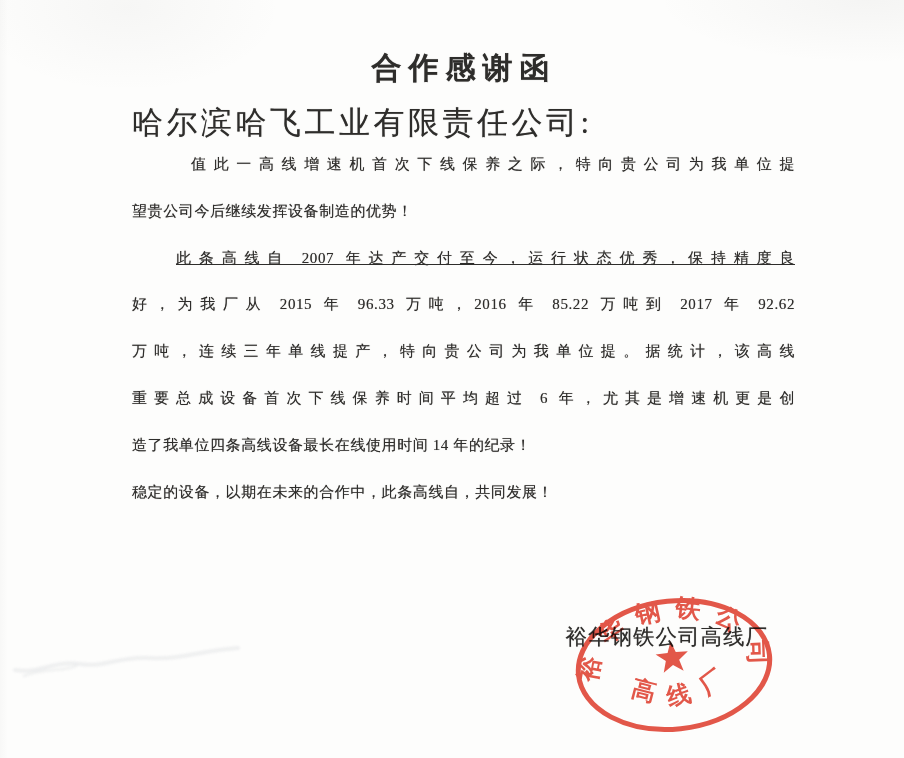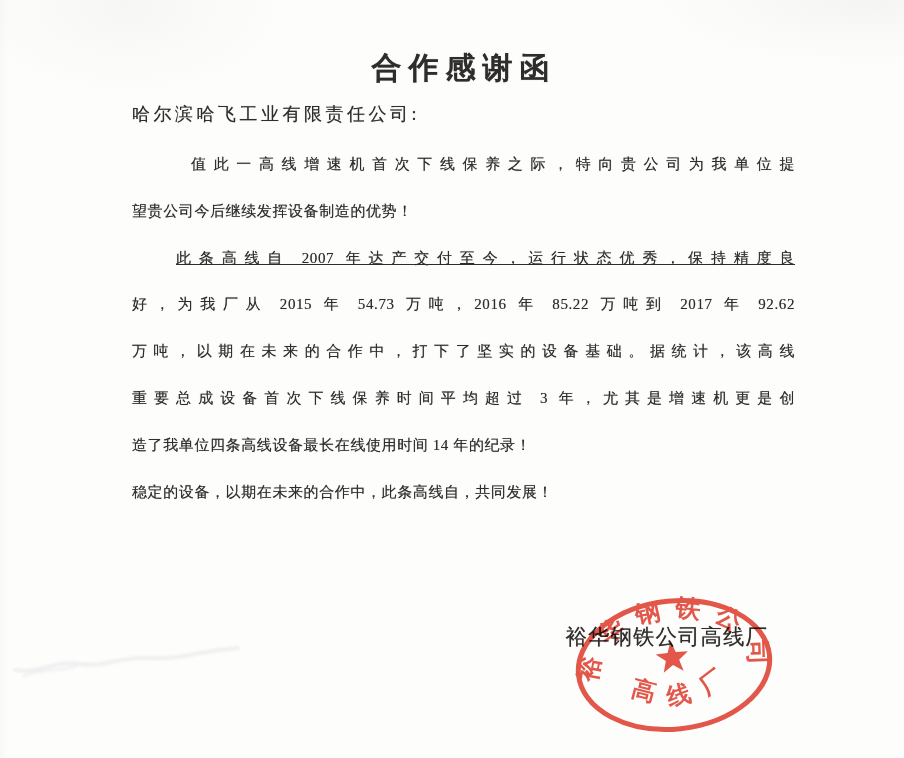--- a/index.html
+++ b/index.html
@@ -26,7 +26,7 @@
   }
   .salutation{
     position:absolute; top:102px; left:132px;
-    font-size:18px; letter-spacing:3.5px;
+    font-size:31px; letter-spacing:3.5px;
   }
   .body-text{
     position:absolute; top:141px; left:132px; width:663px;

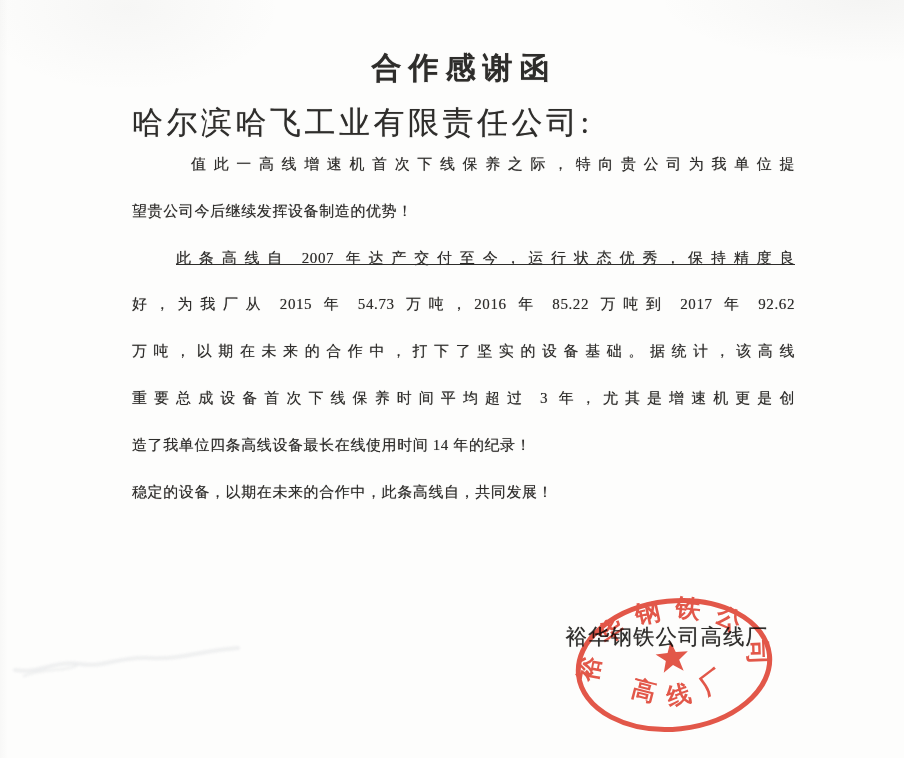--- a/index.html
+++ b/index.html
@@ -84,7 +84,7 @@
     <span class="line para-end">望贵公司今后继续发挥设备制造的优势！</span>
 
     <span class="line ind">此条高线自 2007 年达产交付至今，运行状态优秀，保持精度良</span>
-    <span class="line">好，为我厂从 2015 年 54.73 万吨，2016 年 85.22 万吨到 2017 年 92.62</span>
+    <span class="line">好，为我厂从 2015 年 96.33 万吨，2016 年 85.22 万吨到 2017 年 92.62</span>
     <span class="line">万吨，以期在未来的合作中，打下了坚实的设备基础。据统计，该高线</span>
     <span class="line">重要总成设备首次下线保养时间平均超过 3 年，尤其是增速机更是创</span>
     <span class="line para-end">造了我单位四条高线设备最长在线使用时间 14 年的纪录！</span>

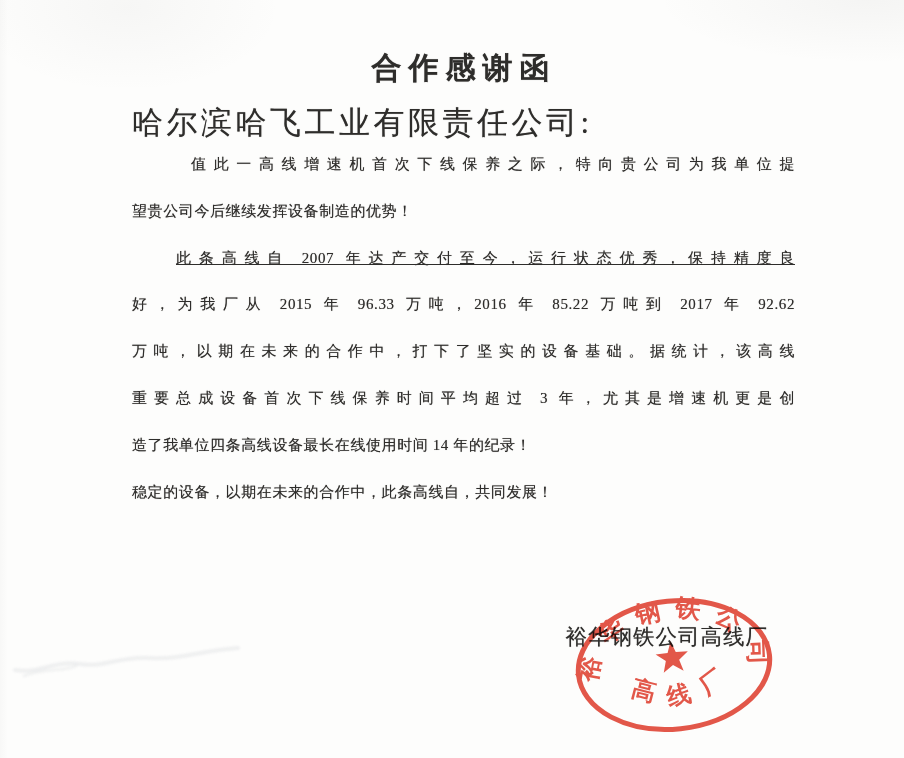--- a/index.html
+++ b/index.html
@@ -85,7 +85,7 @@
 
     <span class="line ind">此条高线自 2007 年达产交付至今，运行状态优秀，保持精度良</span>
     <span class="line">好，为我厂从 2015 年 96.33 万吨，2016 年 85.22 万吨到 2017 年 92.62</span>
-    <span class="line">万吨，以期在未来的合作中，打下了坚实的设备基础。据统计，该高线</span>
+    <span class="line">万吨，连续三年单线提产，特向贵公司为我单位提。据统计，该高线</span>
     <span class="line">重要总成设备首次下线保养时间平均超过 3 年，尤其是增速机更是创</span>
     <span class="line para-end">造了我单位四条高线设备最长在线使用时间 14 年的纪录！</span>
 

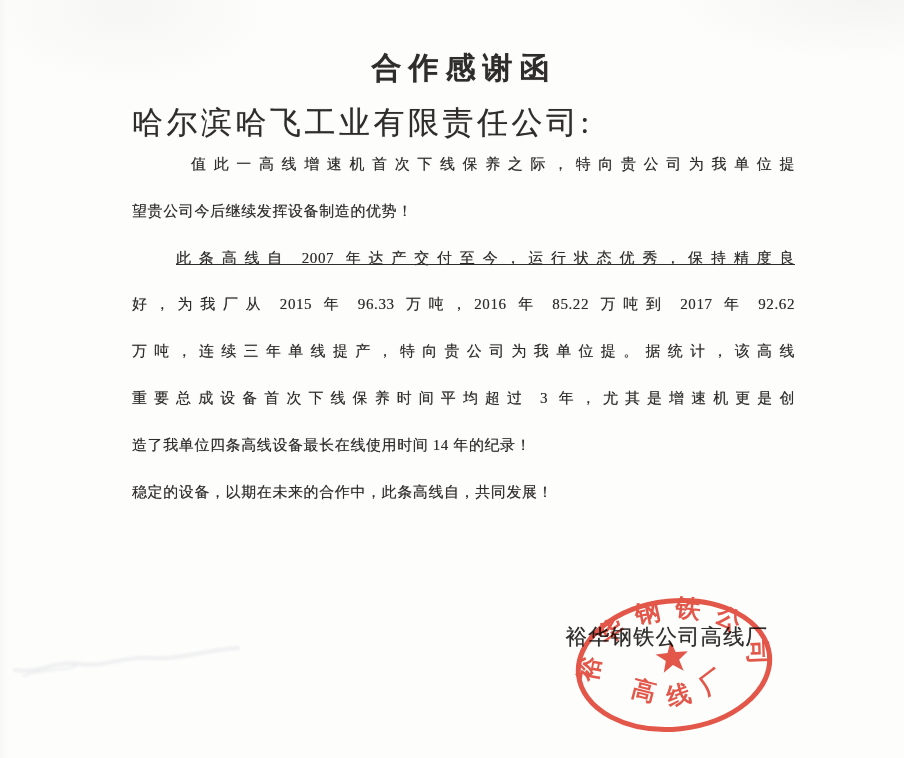--- a/index.html
+++ b/index.html
@@ -86,7 +86,7 @@
     <span class="line ind">此条高线自 2007 年达产交付至今，运行状态优秀，保持精度良</span>
     <span class="line">好，为我厂从 2015 年 96.33 万吨，2016 年 85.22 万吨到 2017 年 92.62</span>
     <span class="line">万吨，连续三年单线提产，特向贵公司为我单位提。据统计，该高线</span>
-    <span class="line">重要总成设备首次下线保养时间平均超过 3 年，尤其是增速机更是创</span>
+    <span class="line">重要总成设备首次下线保养时间平均超过 6 年，尤其是增速机更是创</span>
     <span class="line para-end">造了我单位四条高线设备最长在线使用时间 14 年的纪录！</span>
 
     <span class="line para-end">稳定的设备，以期在未来的合作中，此条高线自，共同发展！</span>

